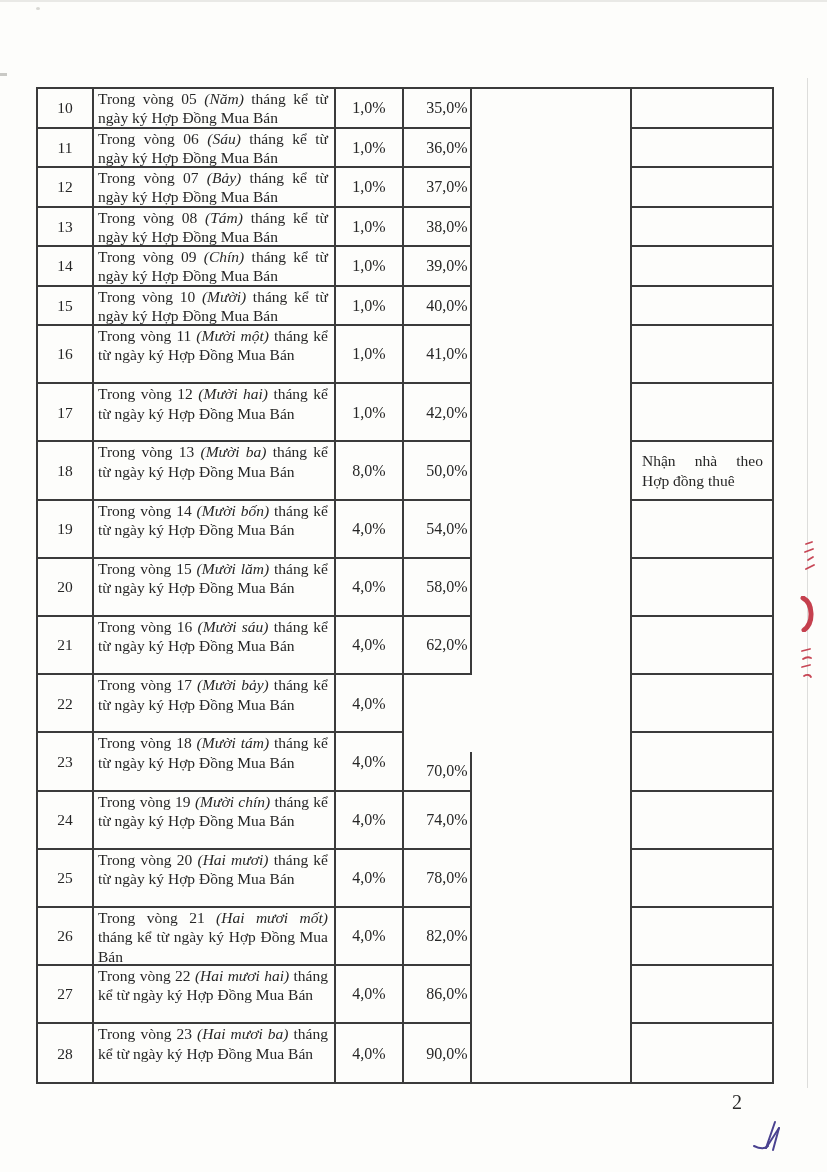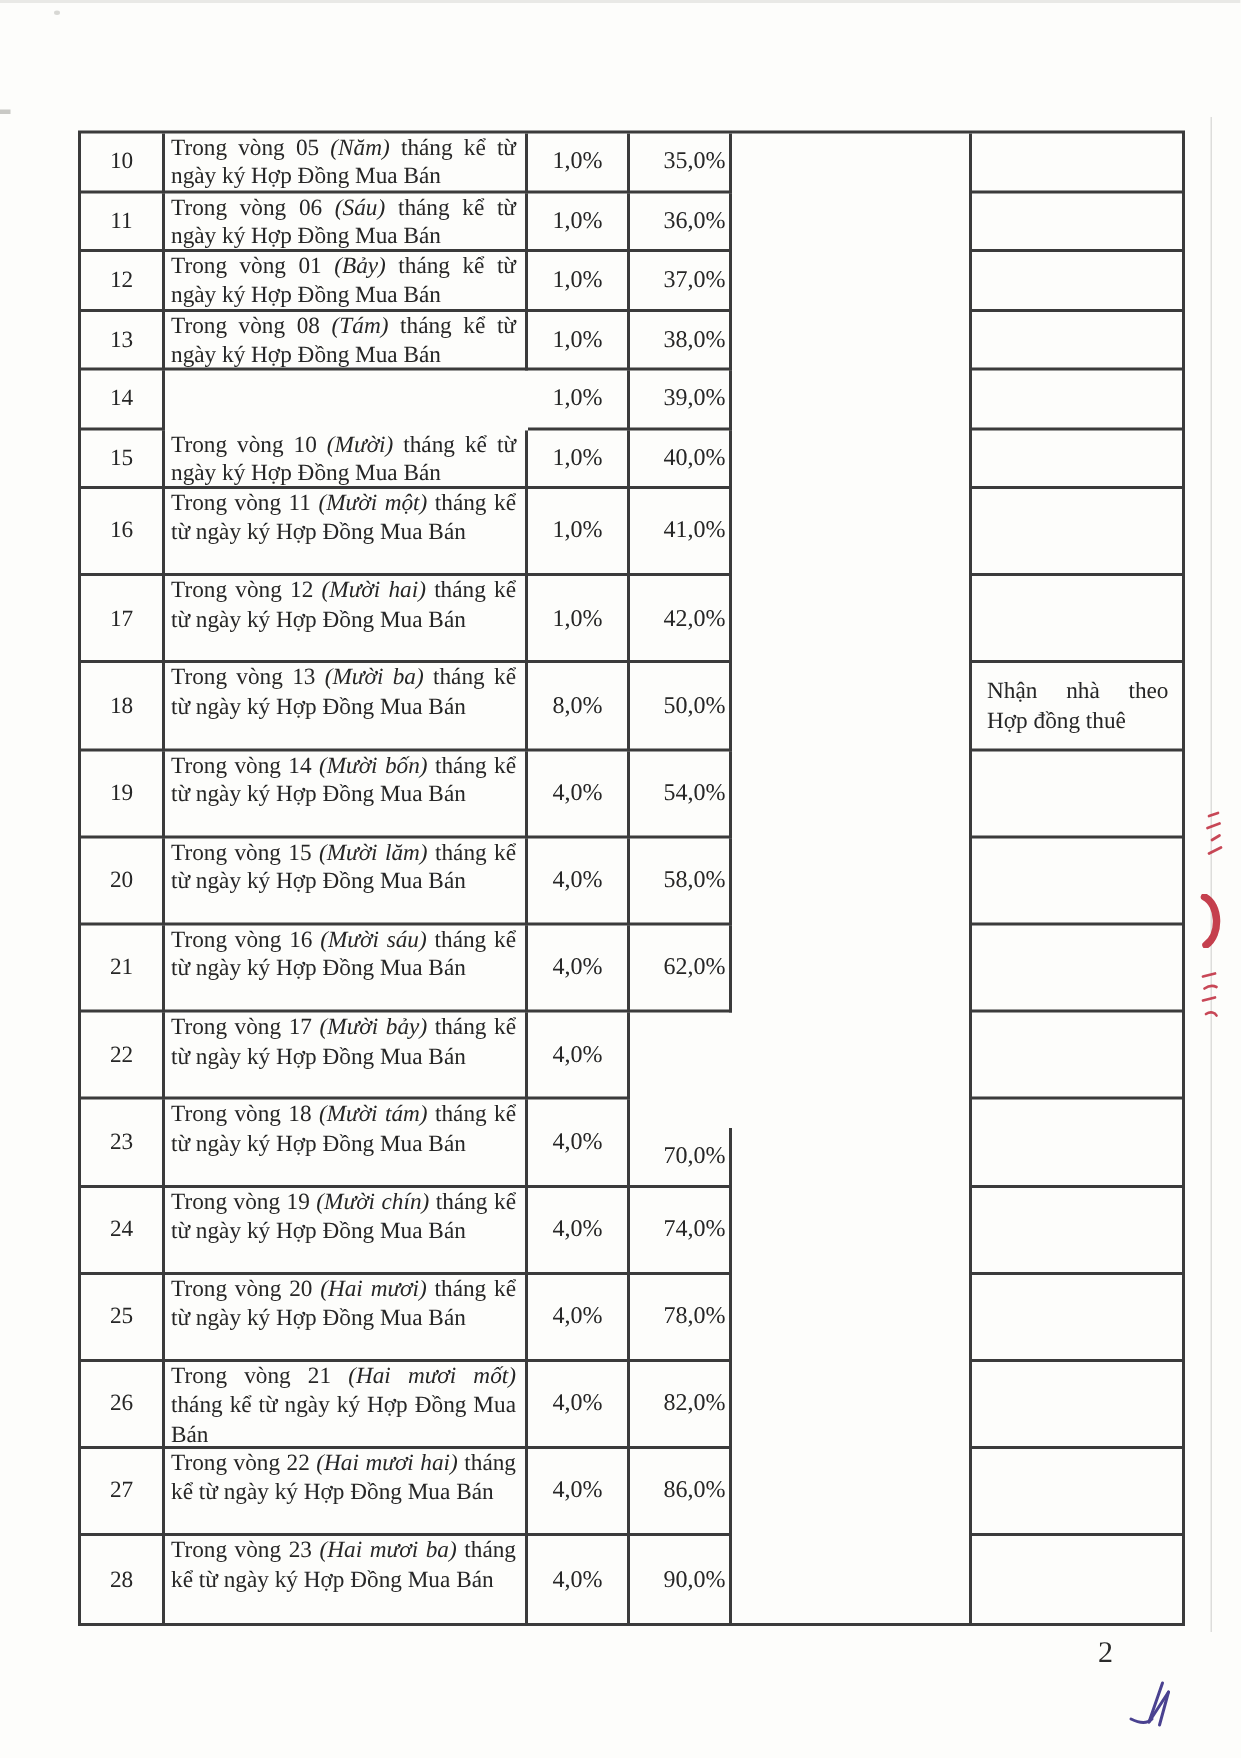--- a/index.html
+++ b/index.html
@@ -19,7 +19,7 @@
 
   
   .doc-table{
-    position:absolute;left:52px;top:87px;width:738px;
+    position:absolute;left:36px;top:87px;width:738px;
     display:grid;
     grid-template-columns:56px 242px 68px 68px 160px 140px;
     border:2px solid #3b3b3b;

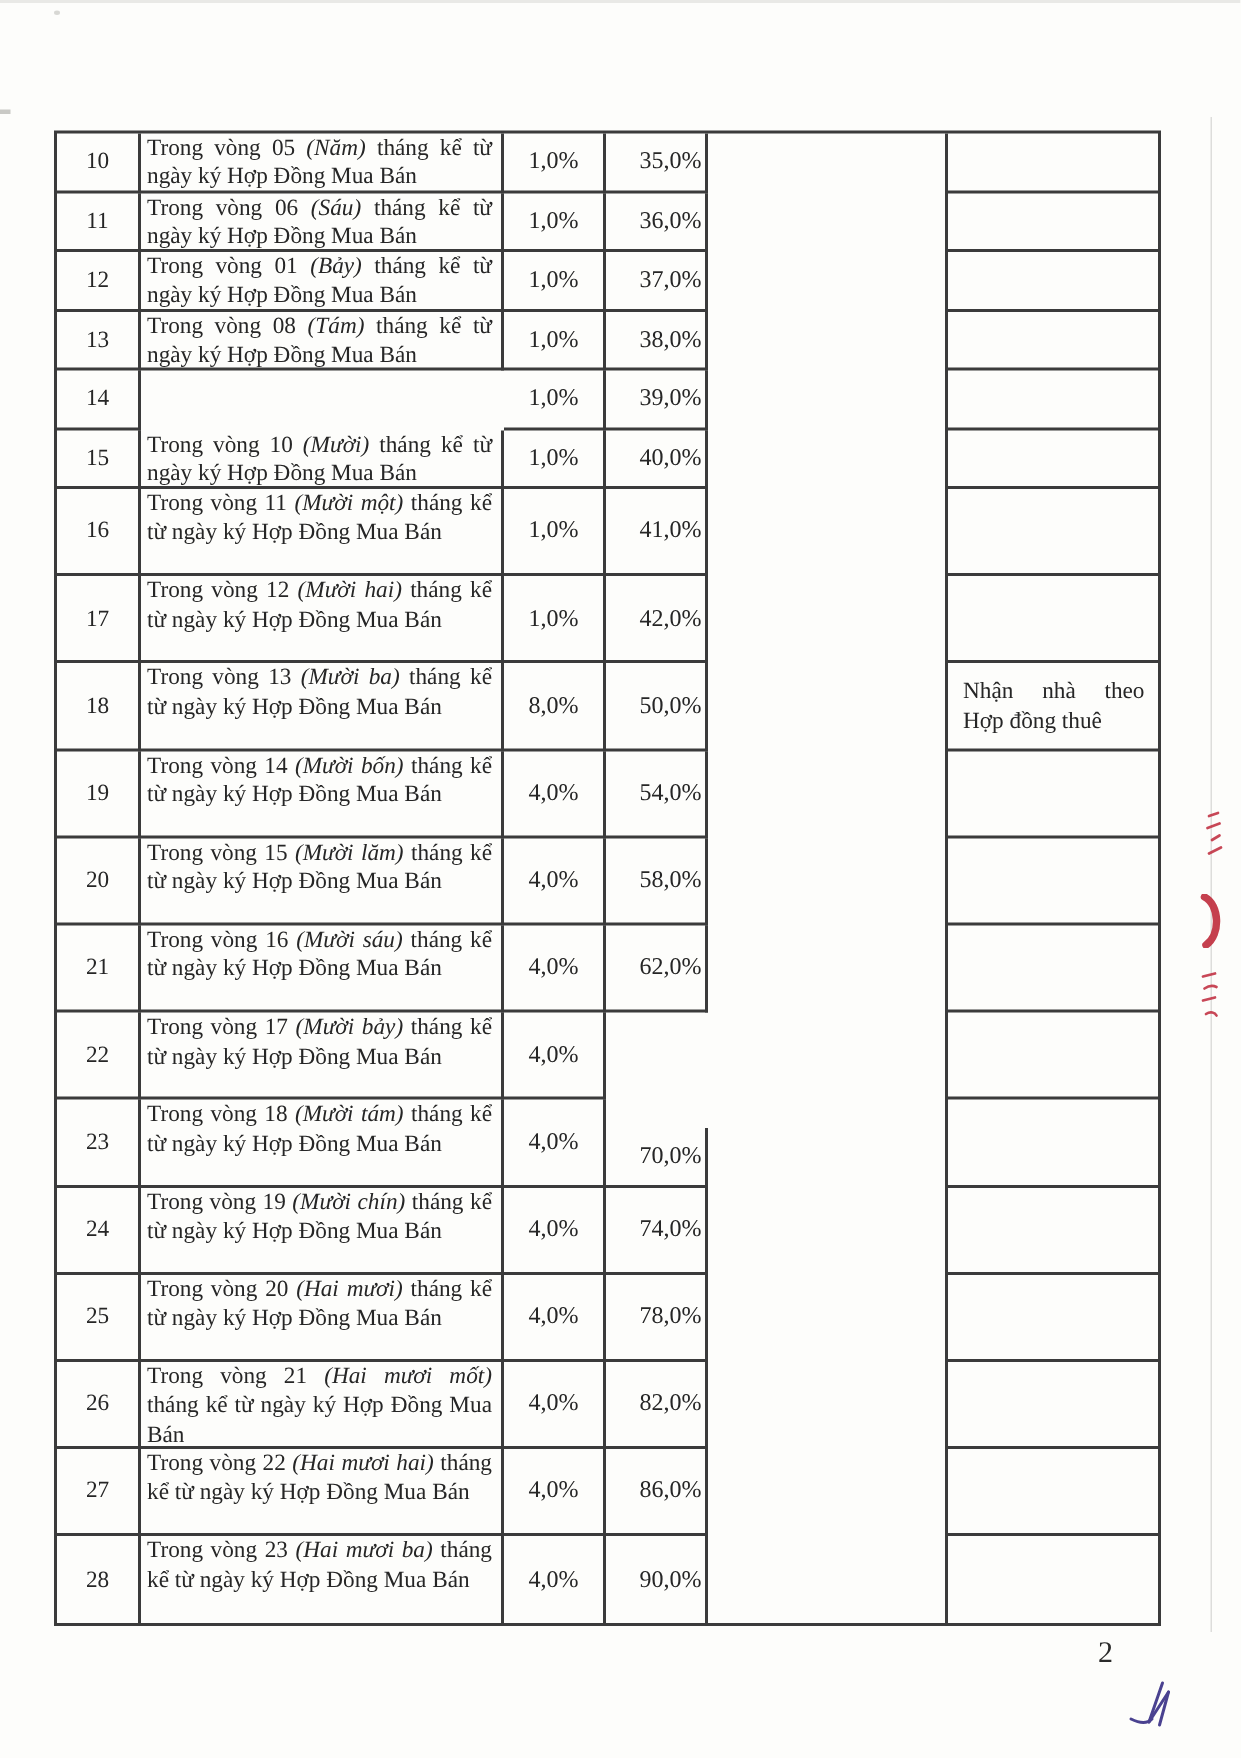--- a/index.html
+++ b/index.html
@@ -94,7 +94,7 @@
   <div class="cell c-num" style="grid-row: 3;">
       <span>12</span>
     </div>
-  <div class="cell c-desc" style="grid-row: 3;"><span class="dp">Trong vòng 01 </span><span class="di">(Bảy)</span><span class="dp"> tháng kể từ ngày ký Hợp Đồng Mua Bán</span></div>
+  <div class="cell c-desc" style="grid-row: 3;"><span class="dp">Trong vòng 07 </span><span class="di">(Bảy)</span><span class="dp"> tháng kể từ ngày ký Hợp Đồng Mua Bán</span></div>
   <div class="cell c-pct" style="grid-row: 3;">
       <span>1,0%</span>
     </div>

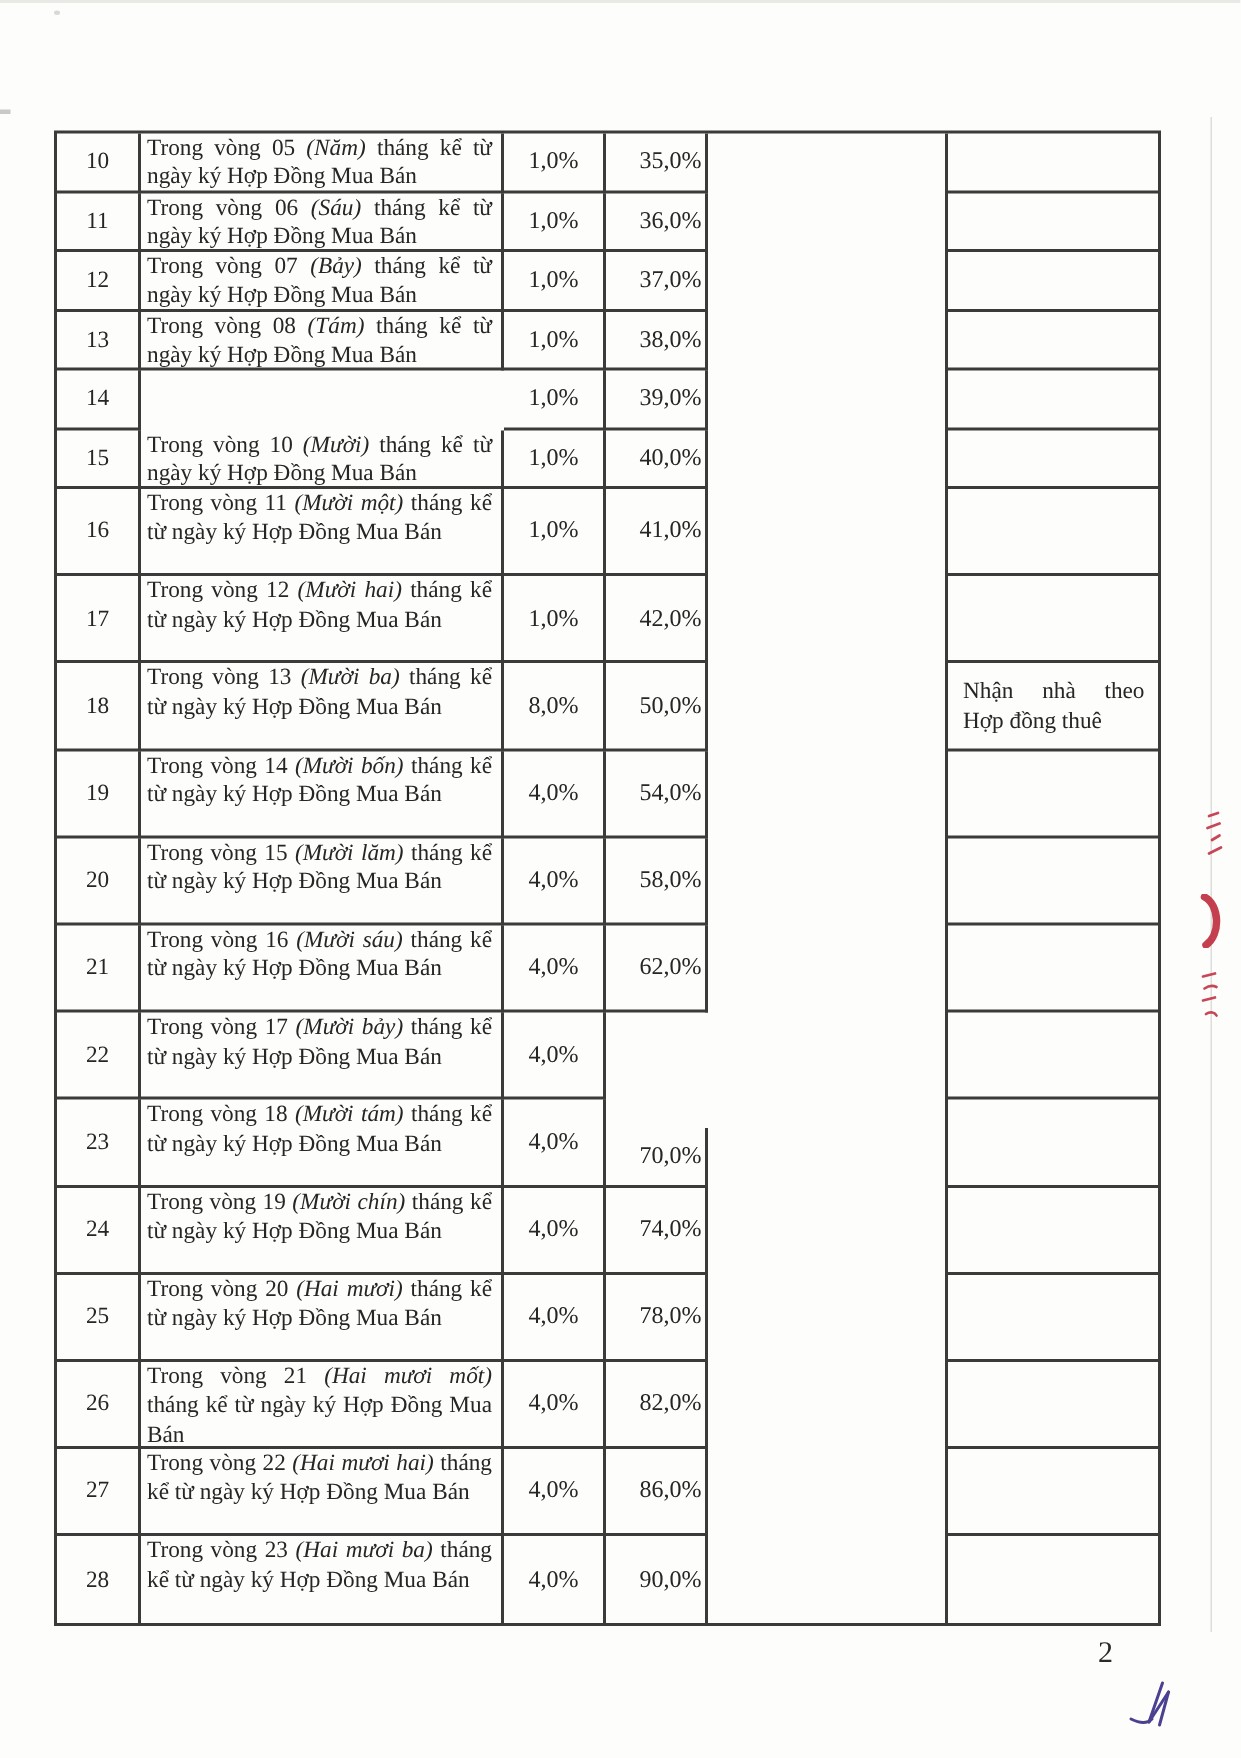--- a/index.html
+++ b/index.html
@@ -118,6 +118,7 @@
   <div class="cell c-num" style="grid-row: 5;">
       <span>14</span>
     </div>
+  <div class="cell c-desc" style="grid-row: 5;"><span class="dp">Trong vòng 09 </span><span class="di">(Chín)</span><span class="dp"> tháng kể từ ngày ký Hợp Đồng Mua Bán</span></div>
   <div class="cell c-pct" style="grid-row: 5;">
       <span>1,0%</span>
     </div>

